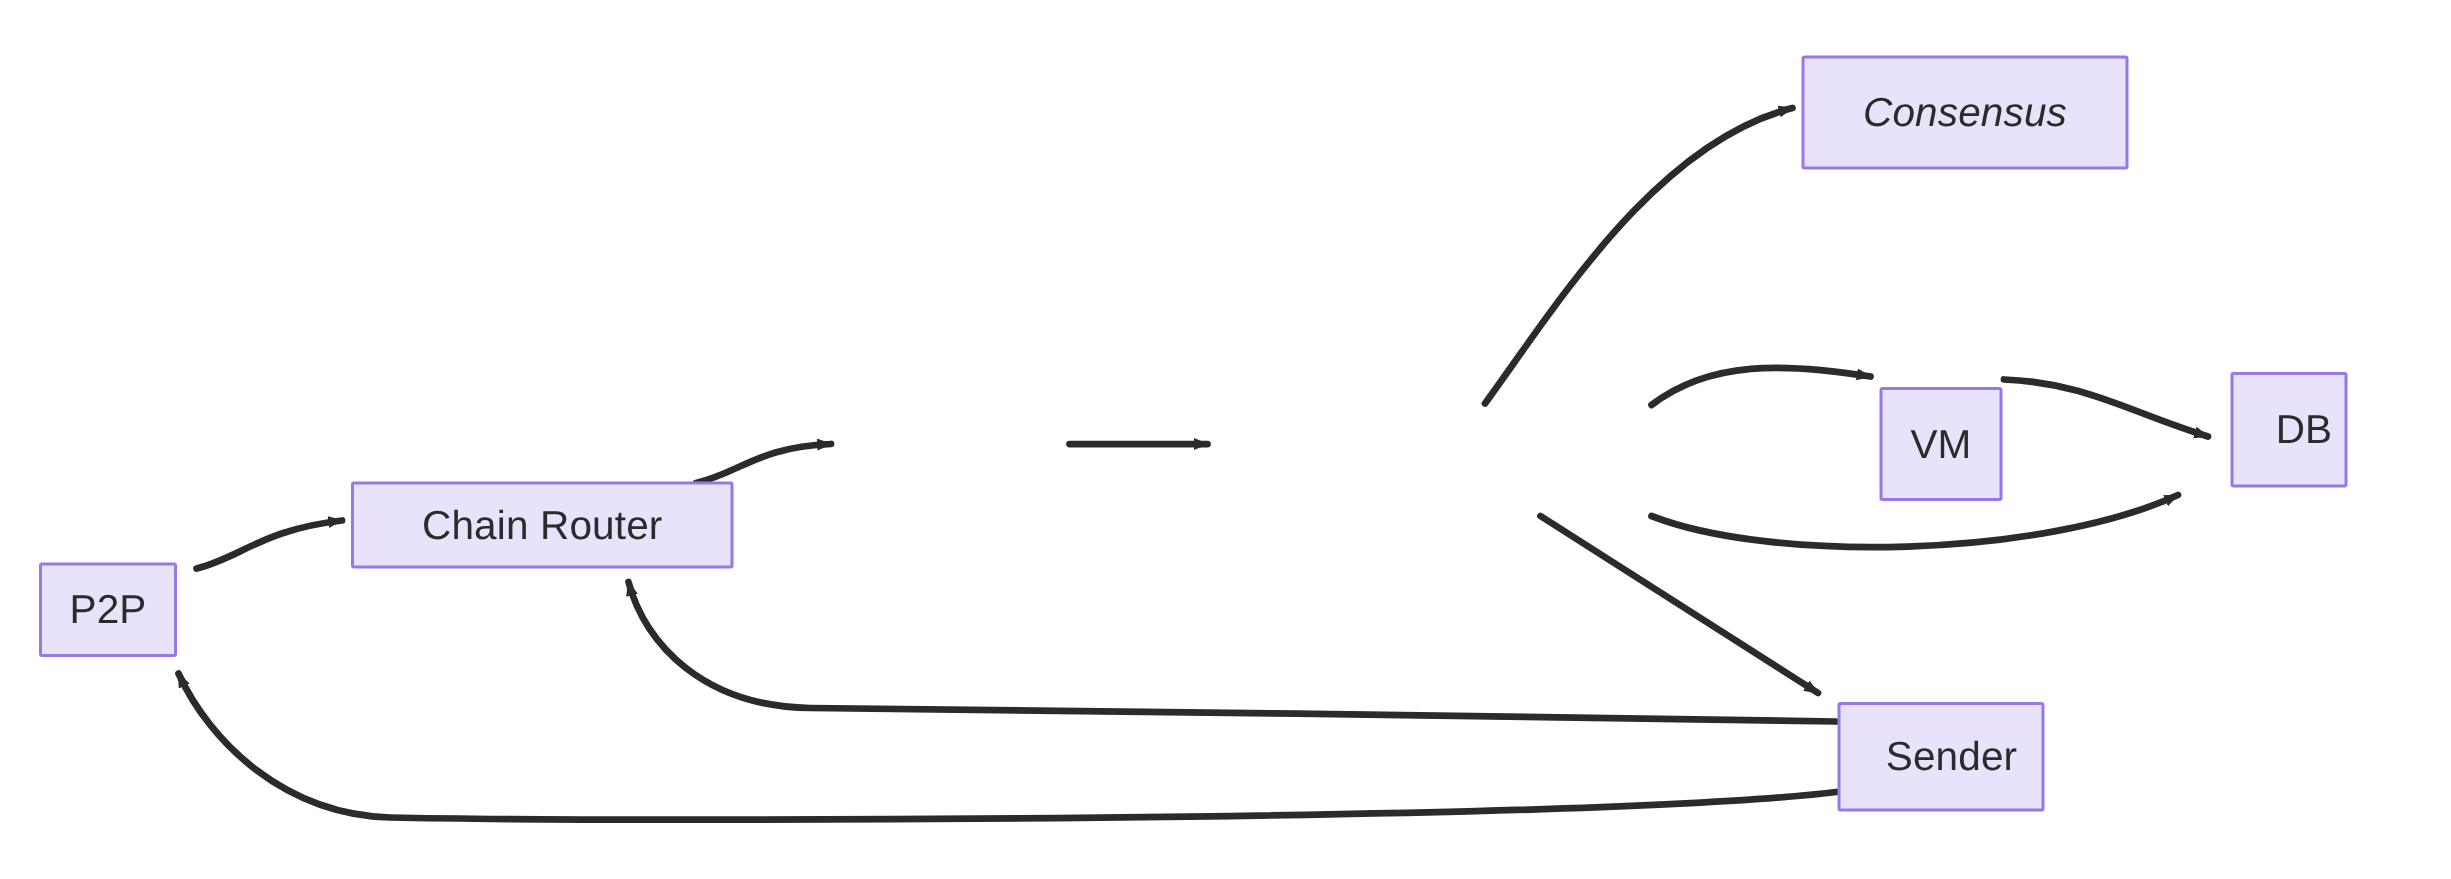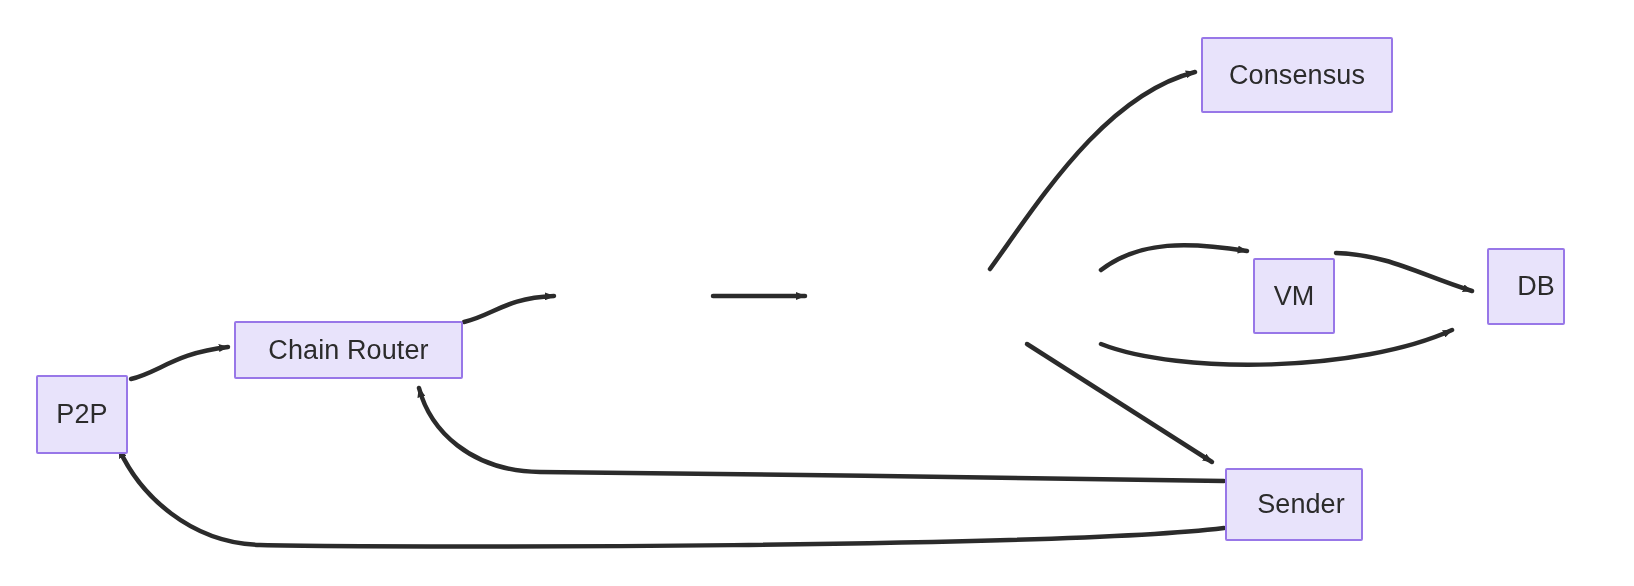--- a/index.html
+++ b/index.html
@@ -49,7 +49,7 @@
   #node-chain-router   { left: 234px;  top: 321px; width: 229px; height: 58px; }
   #node-handler        { left: 560px;  top: 269px; width: 152px; height: 74px; }
   #node-consensus-engine { left: 811px; top: 270px; width: 291px; height: 73px; }
-  #node-consensus      { left: 1201px; top: 37px;  width: 192px; height: 76px; }
+  #node-consensus      { left: 1201px; top: 37px;  width: 218px; height: 76px; font-style: italic; }
   #node-vm             { left: 1253px; top: 214px; width: 82px;  height: 76px; margin-top: 44px; }
   #node-db             { left: 1487px; top: 248px; width: 78px;  height: 77px; padding-left: 20px; }
   #node-sender         { left: 1225px; top: 468px; width: 138px; height: 73px; padding-left: 14px; }

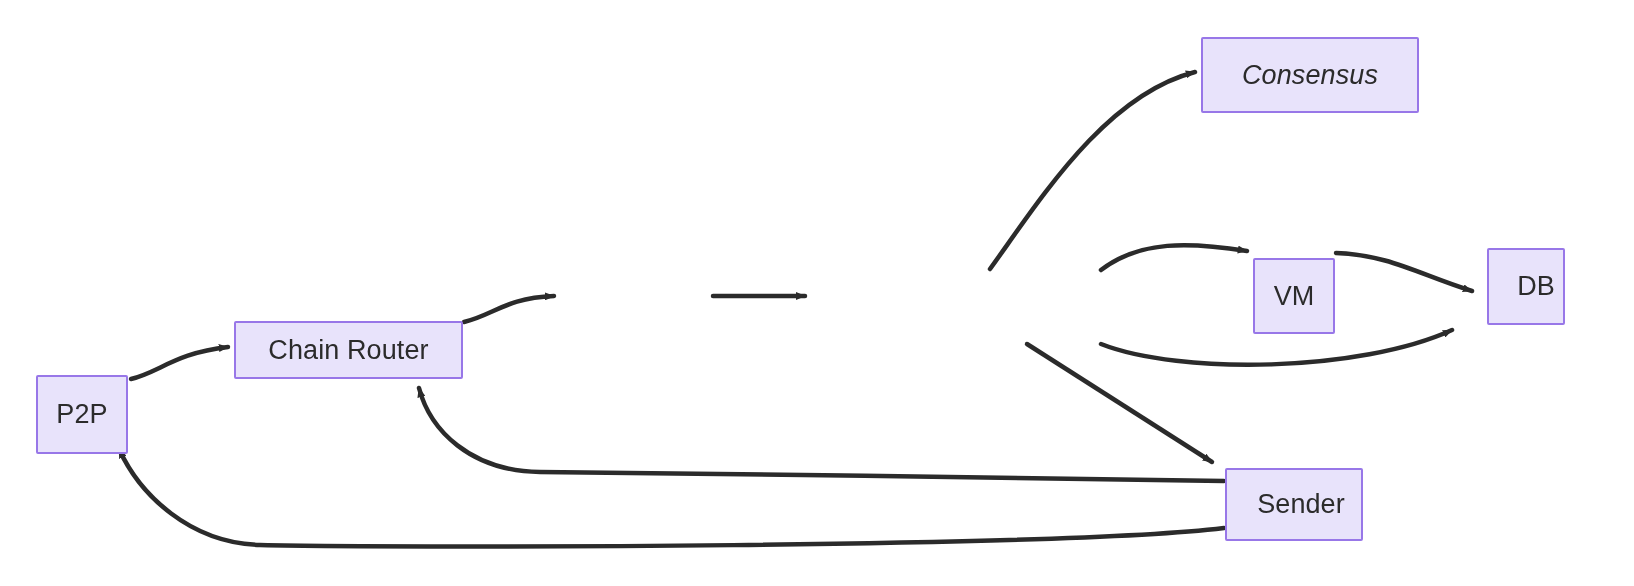--- a/index.html
+++ b/index.html
@@ -46,7 +46,7 @@
   }
   
   #node-p2p            { left: 36px;   top: 375px; width: 92px;  height: 79px; }
-  #node-chain-router   { left: 234px;  top: 321px; width: 229px; height: 58px; }
+  #node-chain-router   { left: 234px;  top: 321px; width: 255px; height: 58px; }
   #node-handler        { left: 560px;  top: 269px; width: 152px; height: 74px; }
   #node-consensus-engine { left: 811px; top: 270px; width: 291px; height: 73px; }
   #node-consensus      { left: 1201px; top: 37px;  width: 218px; height: 76px; font-style: italic; }

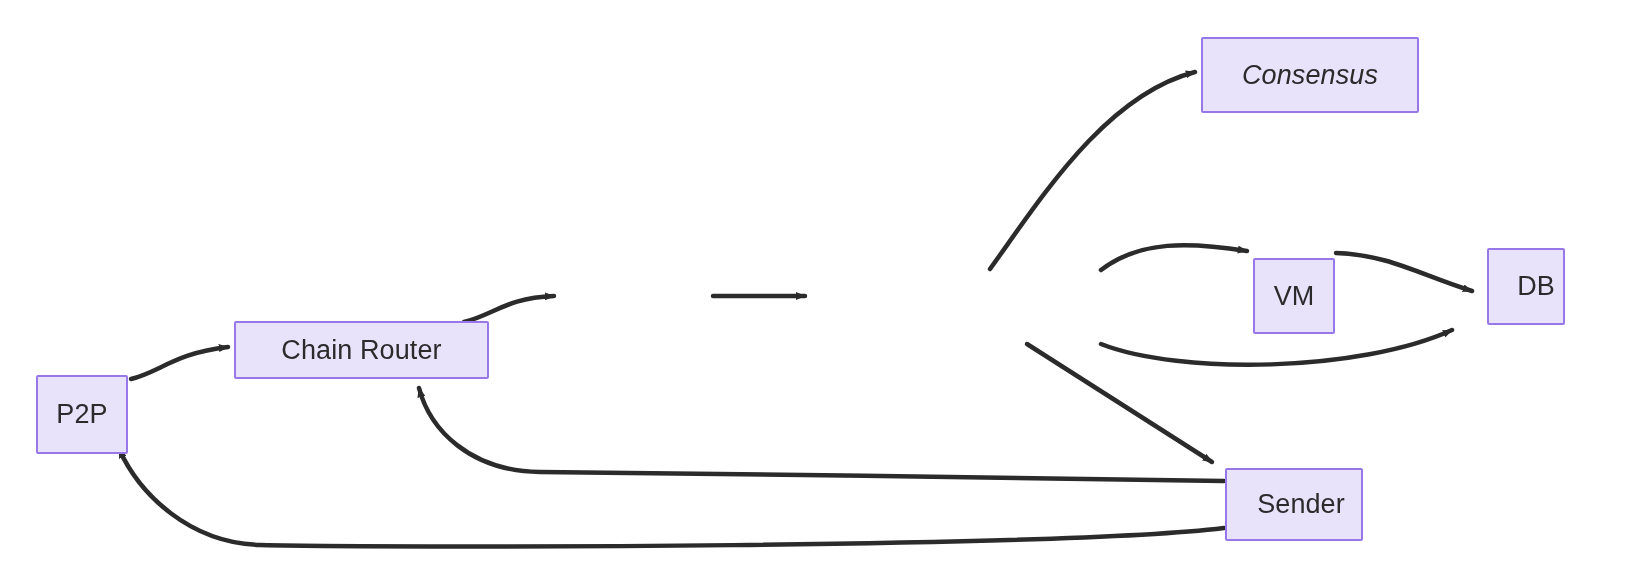--- a/index.html
+++ b/index.html
@@ -45,7 +45,7 @@
     letter-spacing: 0.1px;
   }
   
-  #node-p2p            { left: 36px;   top: 375px; width: 92px;  height: 79px; }
+  #node-p2p            { left: 26px;   top: 375px; width: 92px;  height: 63px; }
   #node-chain-router   { left: 234px;  top: 321px; width: 255px; height: 58px; }
   #node-handler        { left: 560px;  top: 269px; width: 152px; height: 74px; }
   #node-consensus-engine { left: 811px; top: 270px; width: 291px; height: 73px; }

